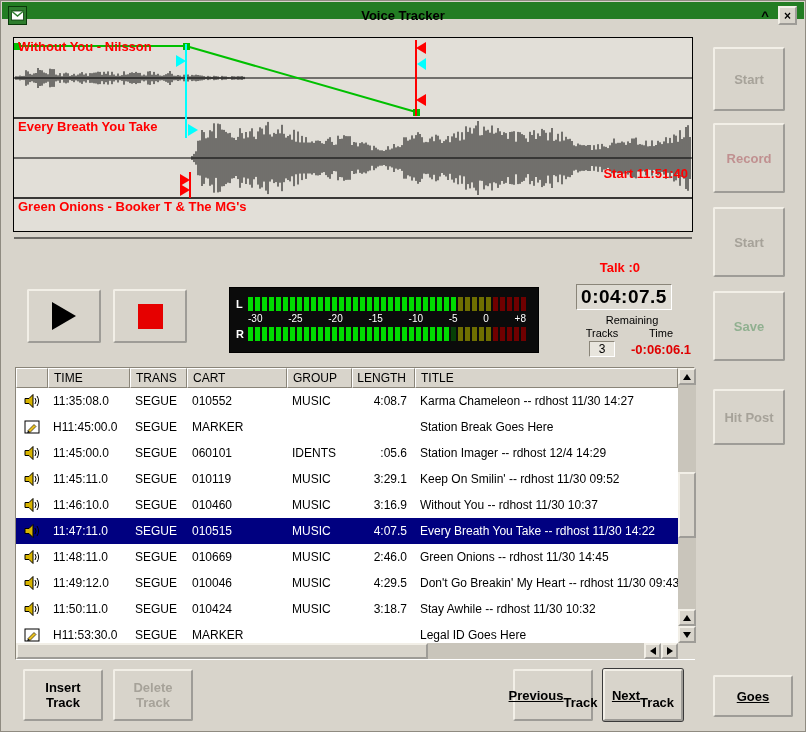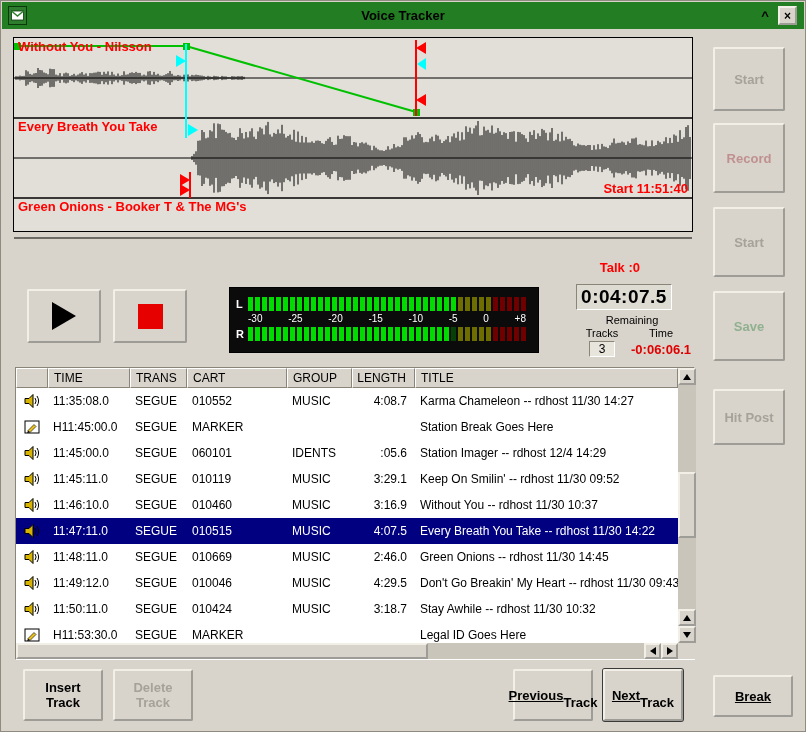--- a/index.html
+++ b/index.html
@@ -8,7 +8,7 @@
   #win{position:relative;width:806px;height:732px;background:var(--window_bg,#d8d4cb);border:1px solid #8f8b81;overflow:hidden;}
 
   
-  #titlebar{position:absolute;left:1px;top:1px;right:1px;height:27px;background:var(--titlebar_green,#237d23);padding-left:24px;}
+  #titlebar{position:absolute;left:1px;top:1px;right:1px;height:17px;background:var(--titlebar_green,#237d23);padding-left:24px;}
   #appicon{position:absolute;left:6px;top:4px;width:19px;height:19px;cursor:pointer;}
   #wtitle{position:absolute;left:0;right:0;top:6px;text-align:center;font-size:13px;font-weight:bold;color:#000;}
   #shadebtn{position:absolute;right:30px;top:4px;width:18px;height:18px;display:flex;align-items:center;justify-content:center;color:#000;font-weight:bold;font-size:13px;}

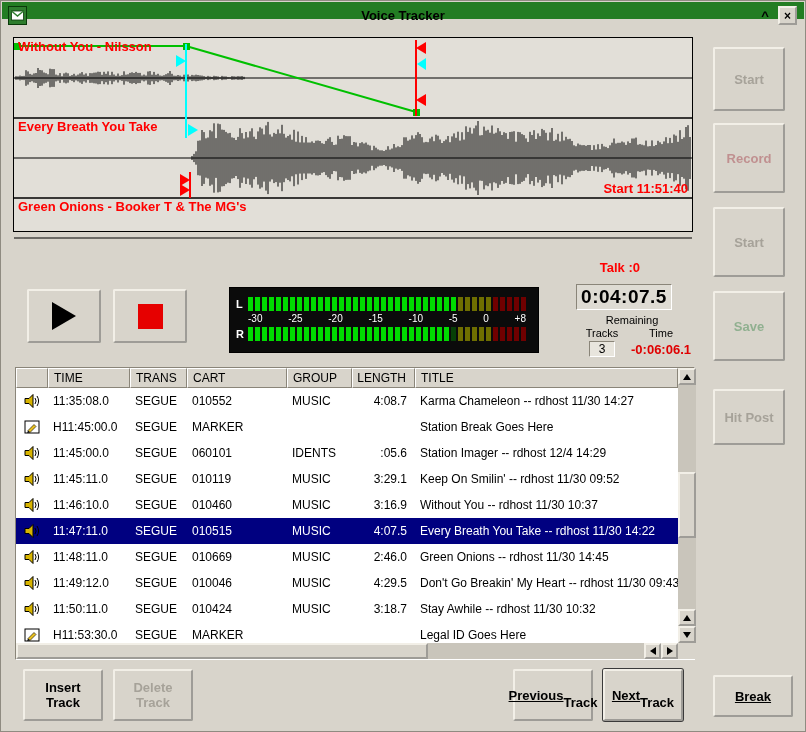--- a/index.html
+++ b/index.html
@@ -20,7 +20,7 @@
   .pane1{top:0}.pane2{top:80px}.pane3{top:160px;}
   .pane-title{position:absolute;left:4px;top:1px;color:var(--text_red,#f00);font-weight:bold;font-size:13px;z-index:3;white-space:nowrap;}
   .pane-label-br{position:absolute;color:var(--text_red,#f00);font-weight:bold;font-size:13px;z-index:3;white-space:nowrap;}
-  #start-label{right:4px;bottom:2px;text-align:center;}
+  #start-label{right:4px;bottom:17px;text-align:center;}
   #talk-label{right:52px;bottom:3px;margin-top:32px;}
   #wavesvg{position:absolute;left:0;top:0;z-index:2;}
 

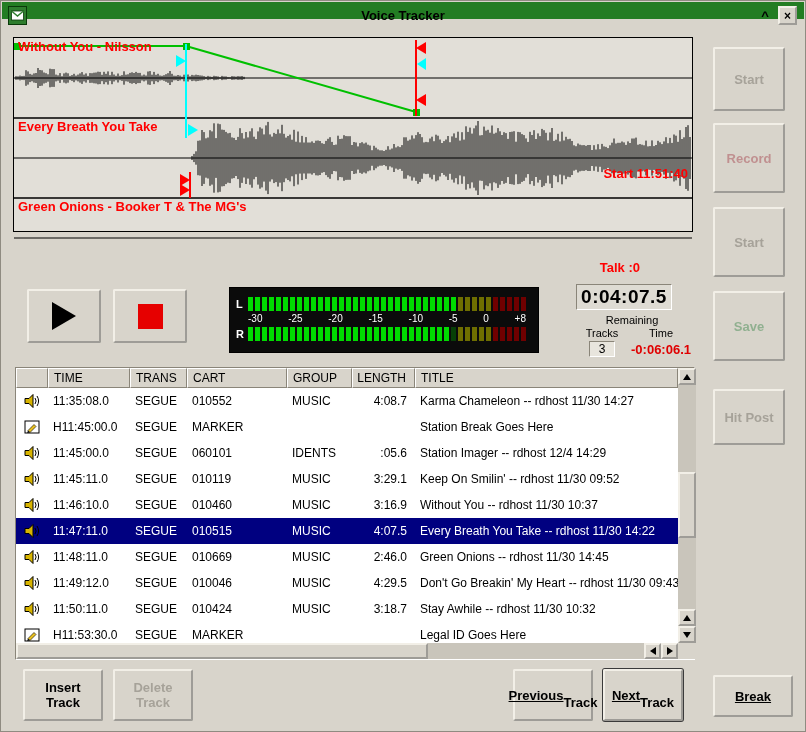--- a/index.html
+++ b/index.html
@@ -462,7 +462,7 @@
 Track</div>
   <div class="fbtn" id="btn-next"><span class="uline">Next</span>
 Track</div>
-  <div class="fbtn" id="btn-close"><span class="uline">Break</span></div>
+  <div class="fbtn" id="btn-close"><span class="uline">Goes</span></div>
 
 </div>
 

